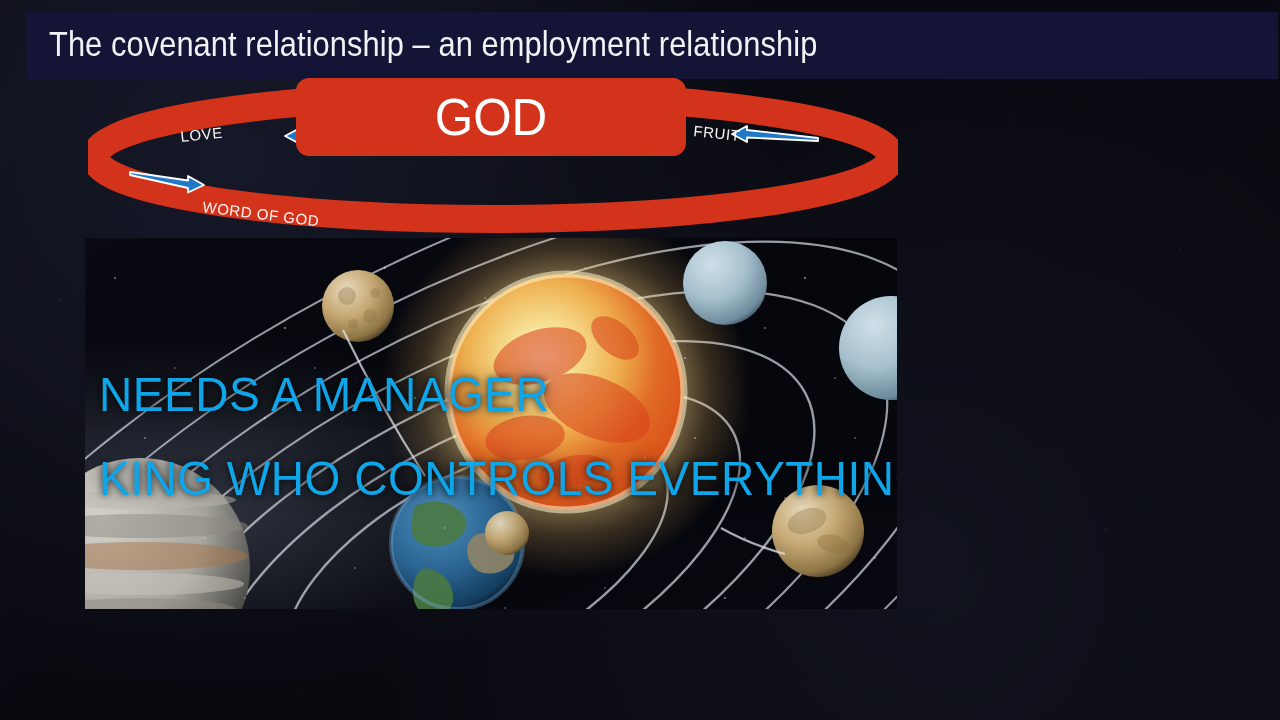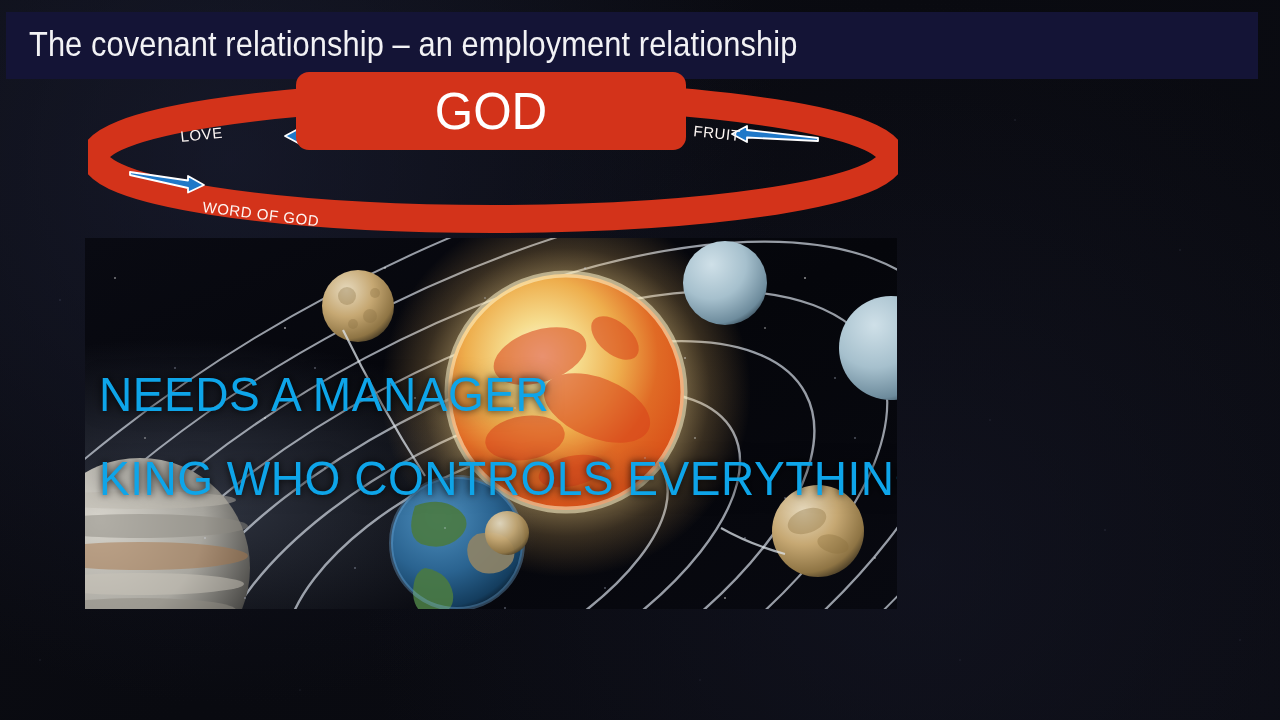--- a/index.html
+++ b/index.html
@@ -37,7 +37,7 @@
 
   
   #title-band{
-    position:absolute;left:6px;top:12px;width:1252px;height:67px;
+    position:absolute;left:26px;top:12px;width:1252px;height:67px;
     background:#141436;
   }
   #title-text{

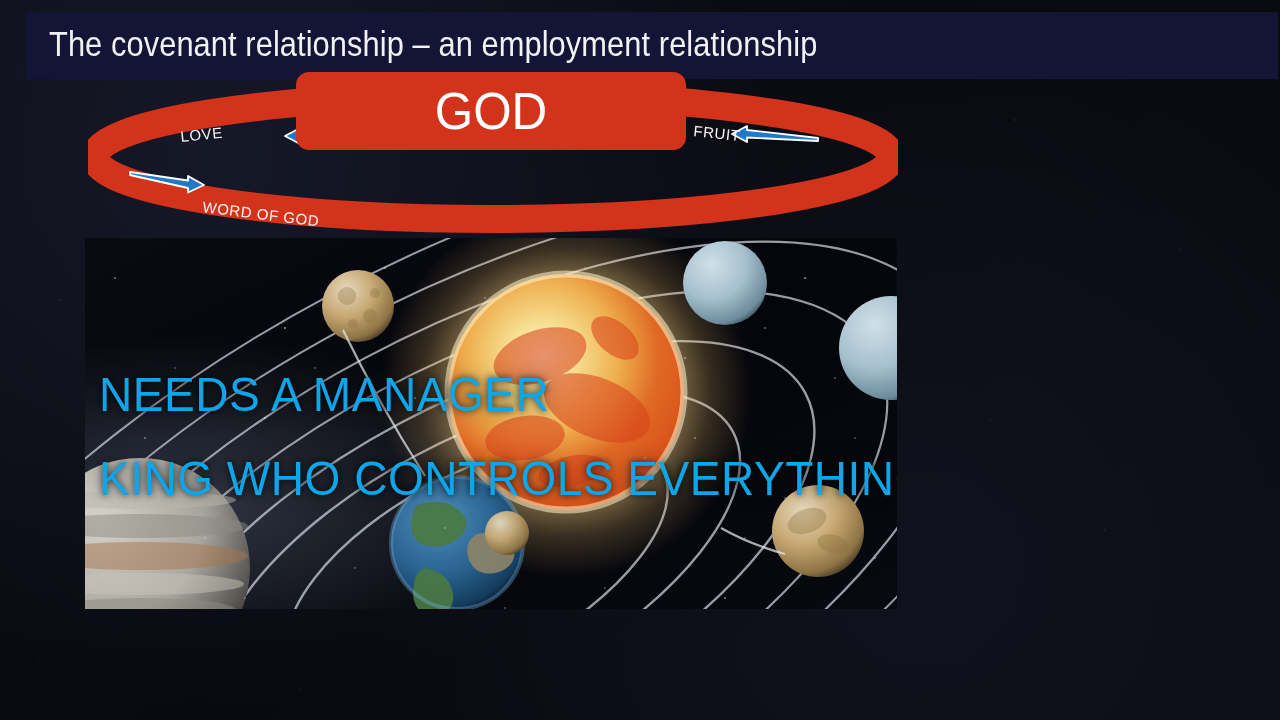--- a/index.html
+++ b/index.html
@@ -61,7 +61,7 @@
     letter-spacing:.6px;
   }
   #god-box{
-    position:absolute;left:296px;top:72px;width:390px;height:78px;
+    position:absolute;left:296px;top:78px;width:390px;height:78px;
     background:#d3331a;border-radius:13px;text-align:right;
   }
   #god-label{

